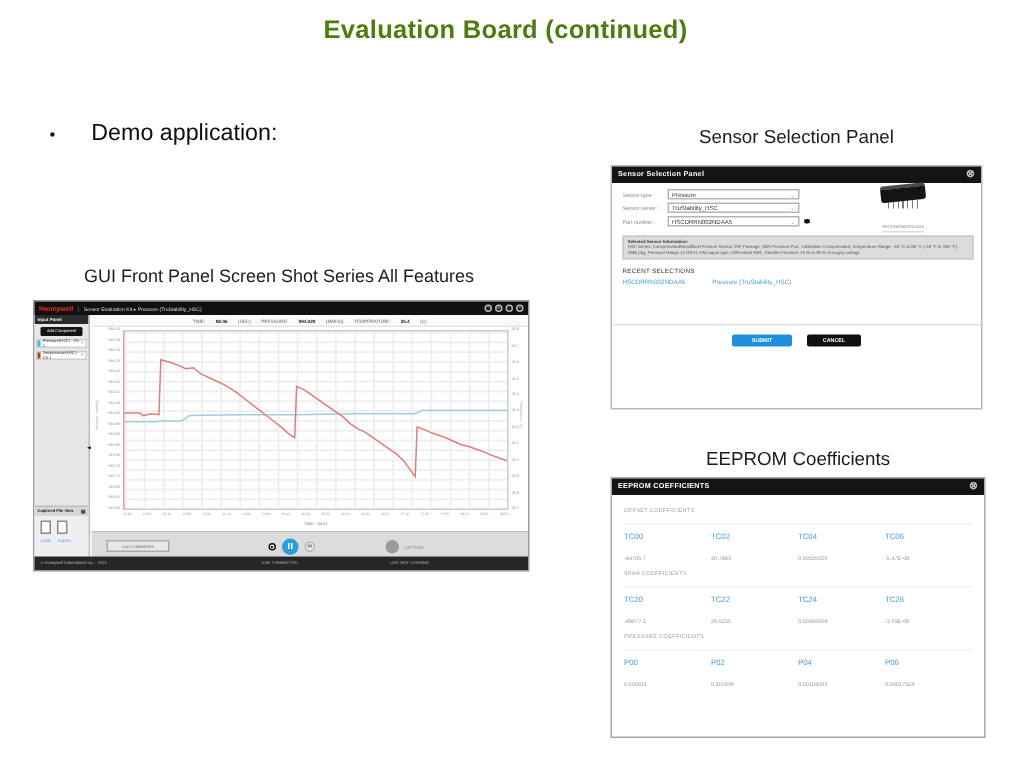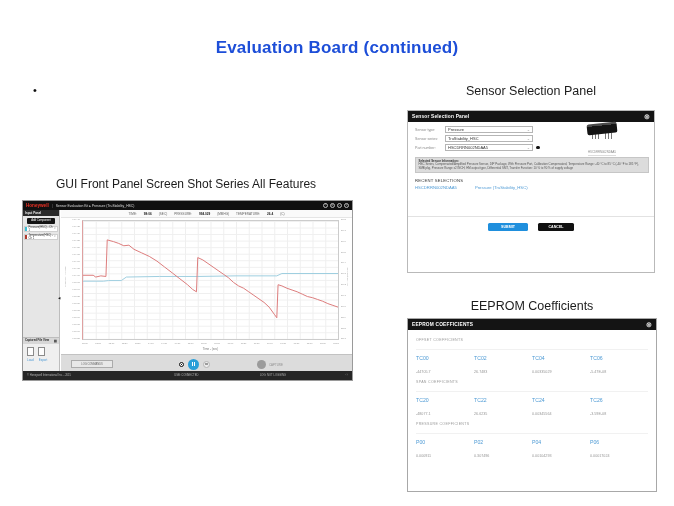--- a/index.html
+++ b/index.html
@@ -7,7 +7,7 @@
 body { background:#fff; font-family:"Liberation Sans", sans-serif; position:relative; color:#111; }
 
 
-#slide-title { position:absolute; left:0; right:0; top:10px; text-align:center; font-size:17px; font-weight:bold; letter-spacing:.2px; color:#1d4ed8;margin-top:28px; }
+#slide-title { position:absolute; left:0; right:0; top:10px; text-align:center; font-size:17px; font-weight:bold; letter-spacing:.2px; color:#4d7c0f; }
 #bullet-row { position:absolute; left:33px; top:80px; display:flex; gap:24px; font-size:15.5px; color:#0d0d0d; }
 #bullet-row .bullet-glyph { font-size:11px; line-height:20px; }
 .caption { position:absolute; text-align:center; color:#1c1c1c; }

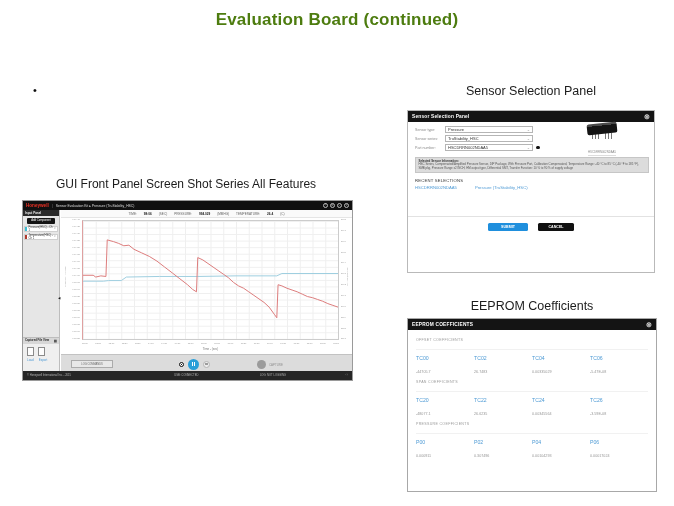--- a/index.html
+++ b/index.html
@@ -105,6 +105,7 @@
 <h1 id="slide-title">Evaluation Board (continued)</h1>
 <div id="bullet-row">
   <span class="bullet-glyph">•</span>
+  <span>Demo application:</span>
 </div>
 <div id="caption-sensor" class="caption">Sensor Selection Panel</div>
 <div id="caption-gui" class="caption">GUI Front Panel Screen Shot Series All Features</div>

